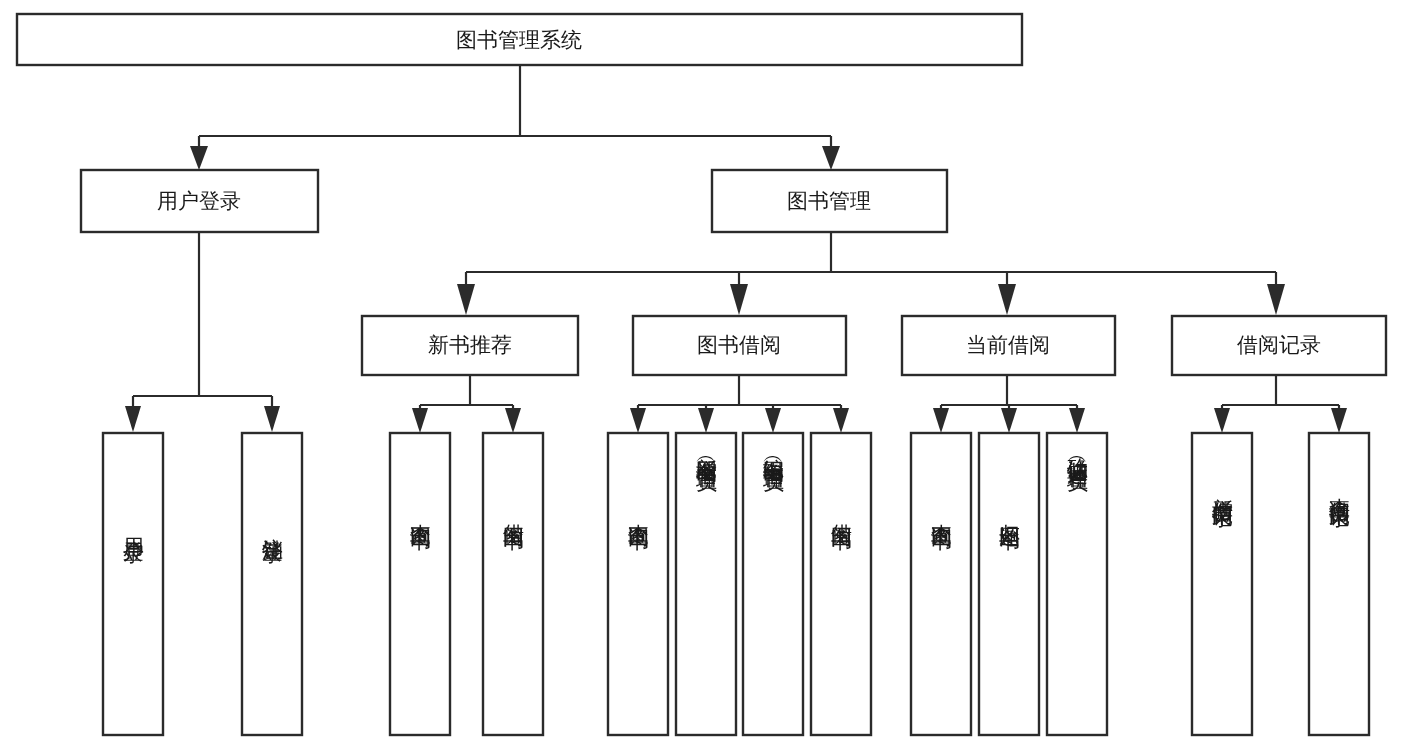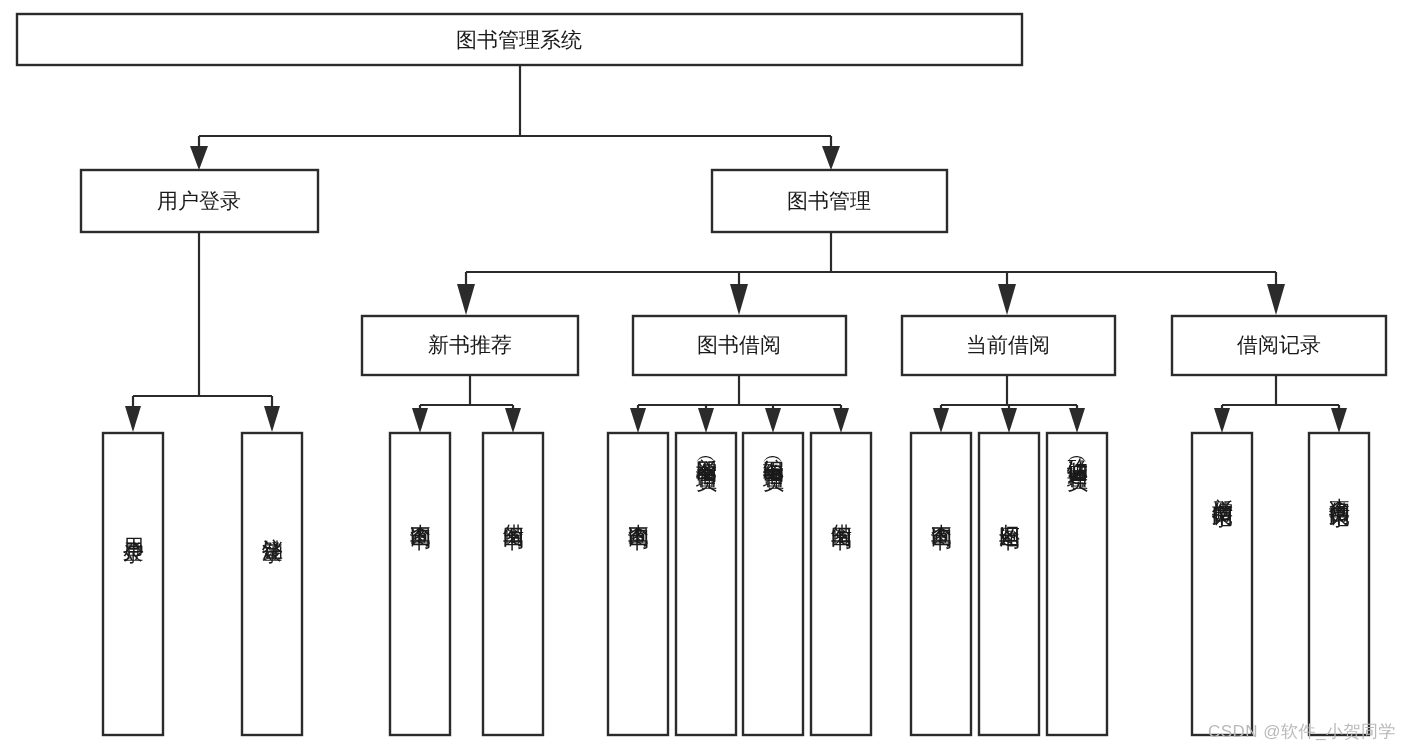--- a/index.html
+++ b/index.html
@@ -246,7 +246,6 @@
     <span class="leaf-label" style="margin-top:48px;">查询借阅记录</span>
   </div>
 
-  <div class="watermark">CSDN @软件_小贺同学</div>
 
 </div>
 

